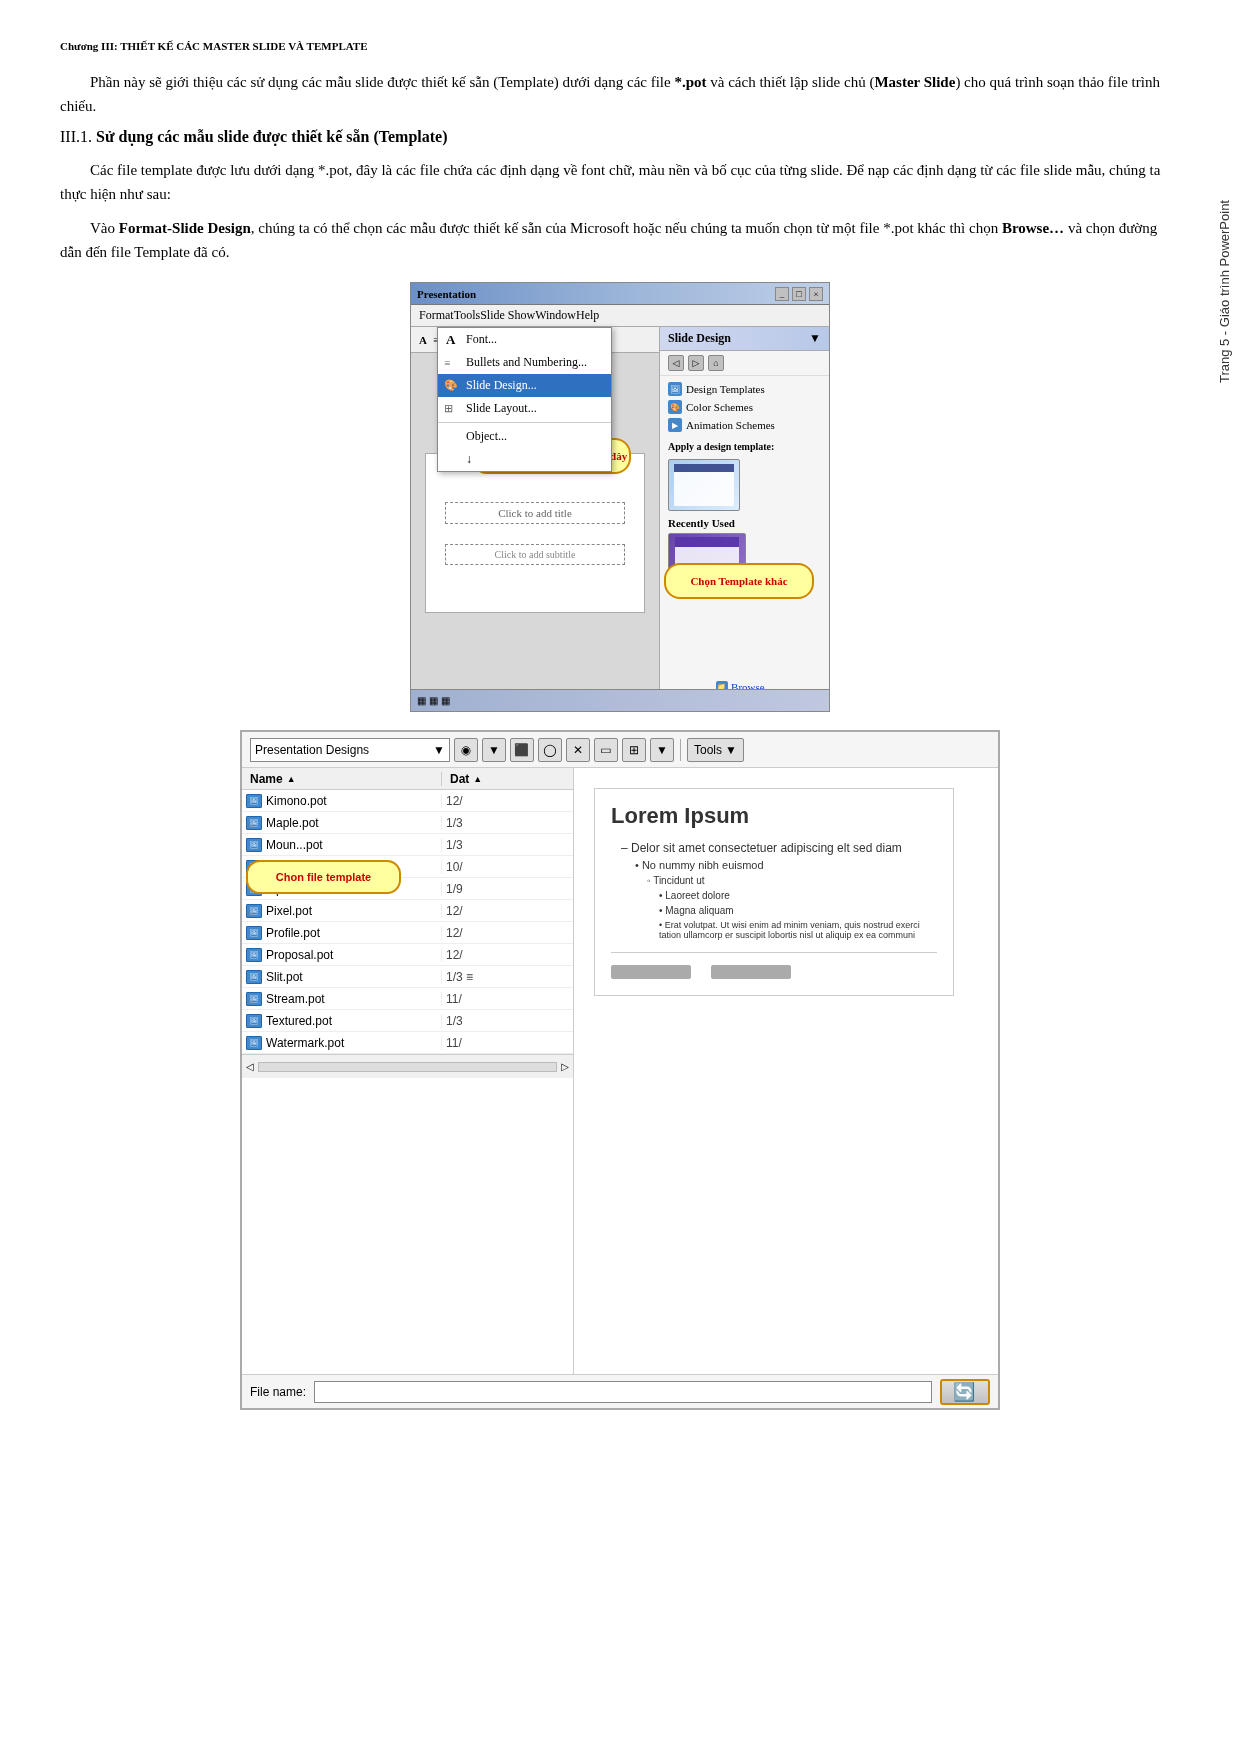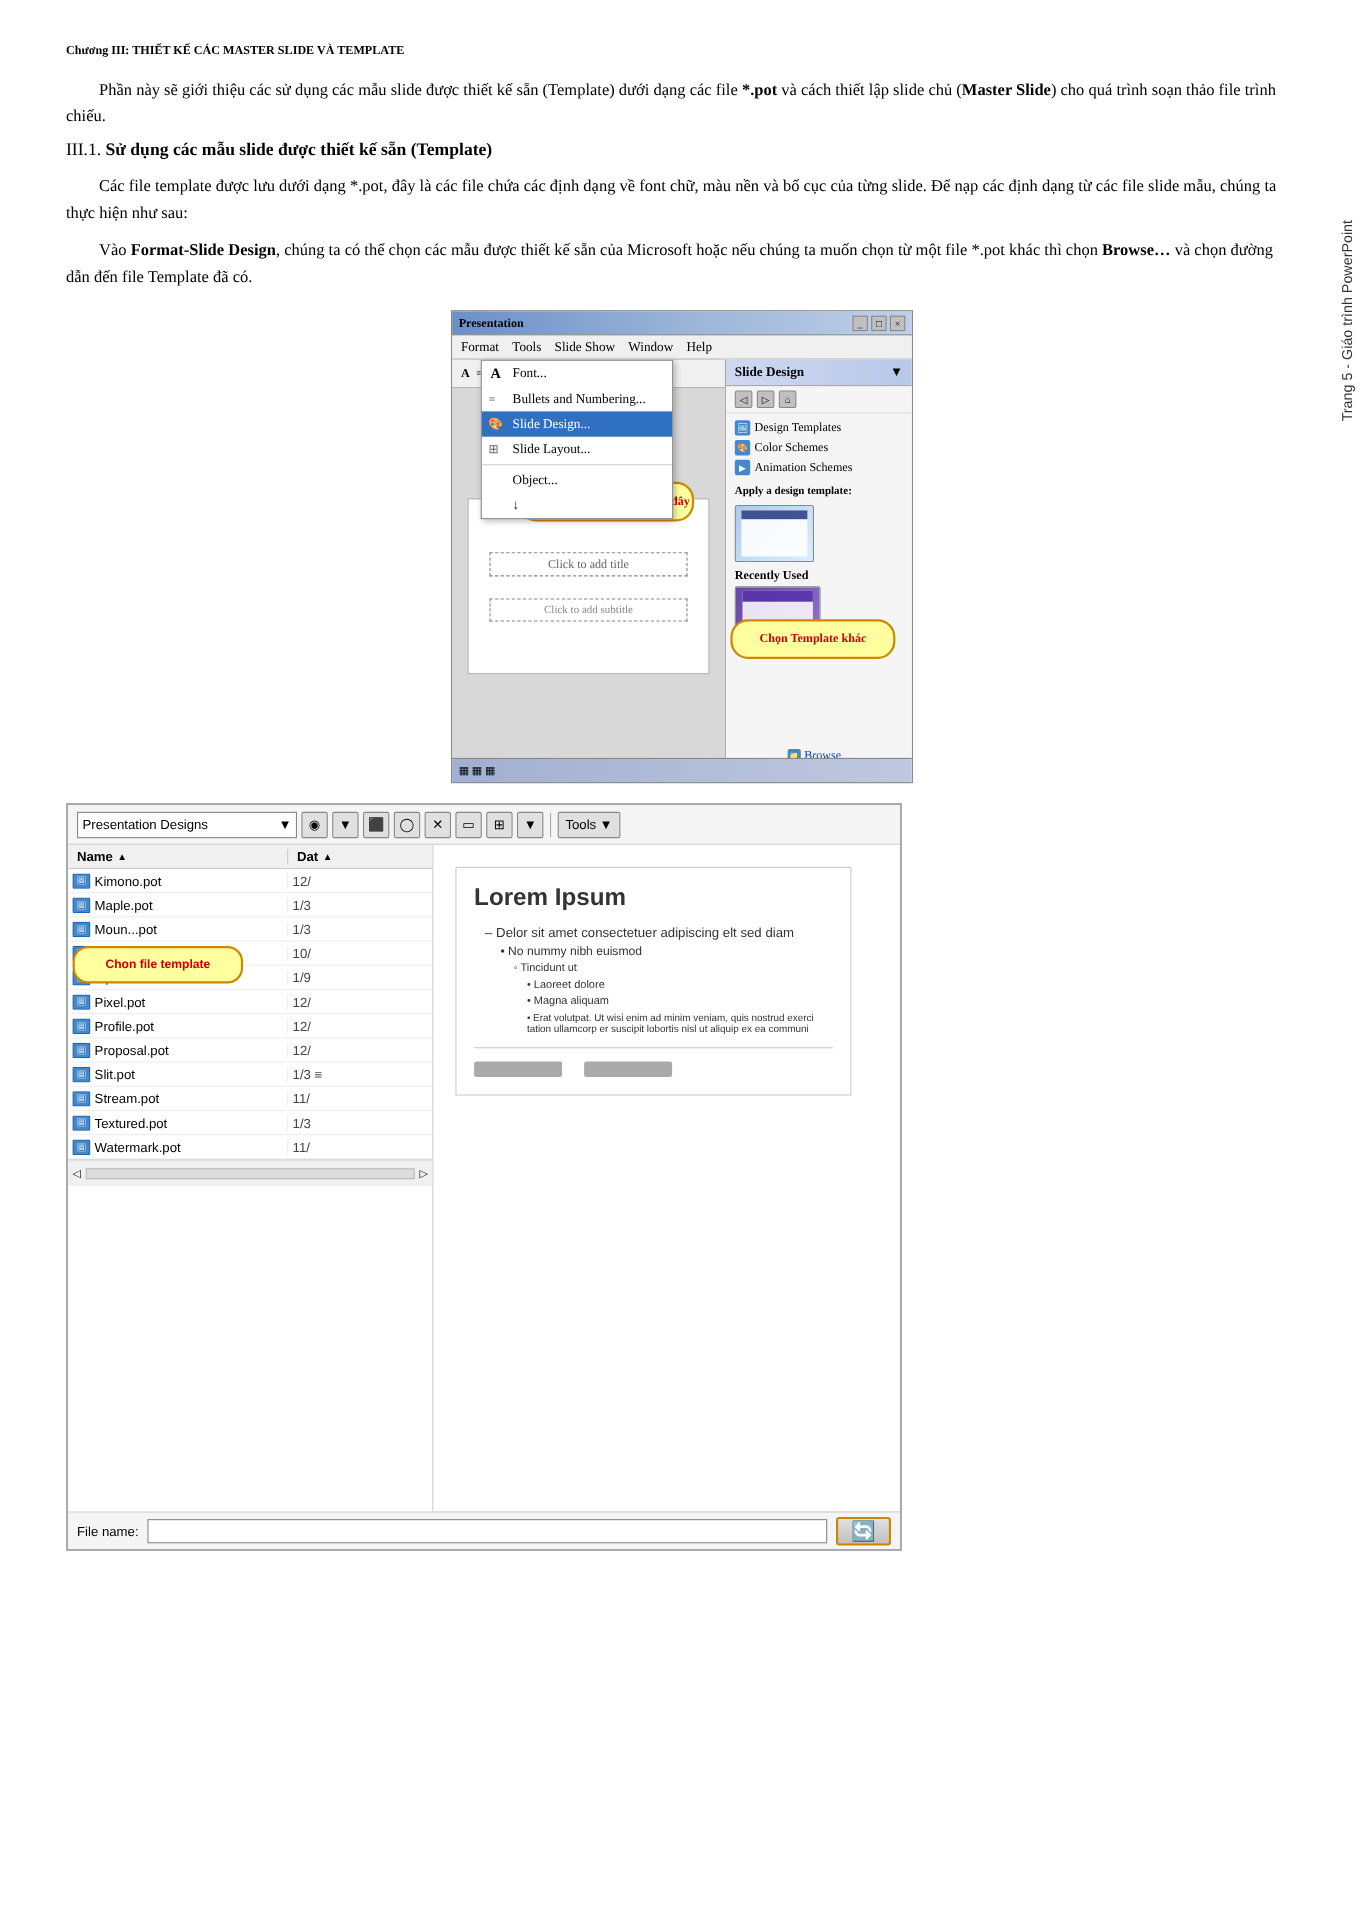--- a/index.html
+++ b/index.html
@@ -94,7 +94,6 @@
       height: 22px;
       display: flex;
       align-items: center;
-      gap: 12px;
       padding: 0 8px;
       font-size: 12px;
       border-bottom: 1px solid #aaa;

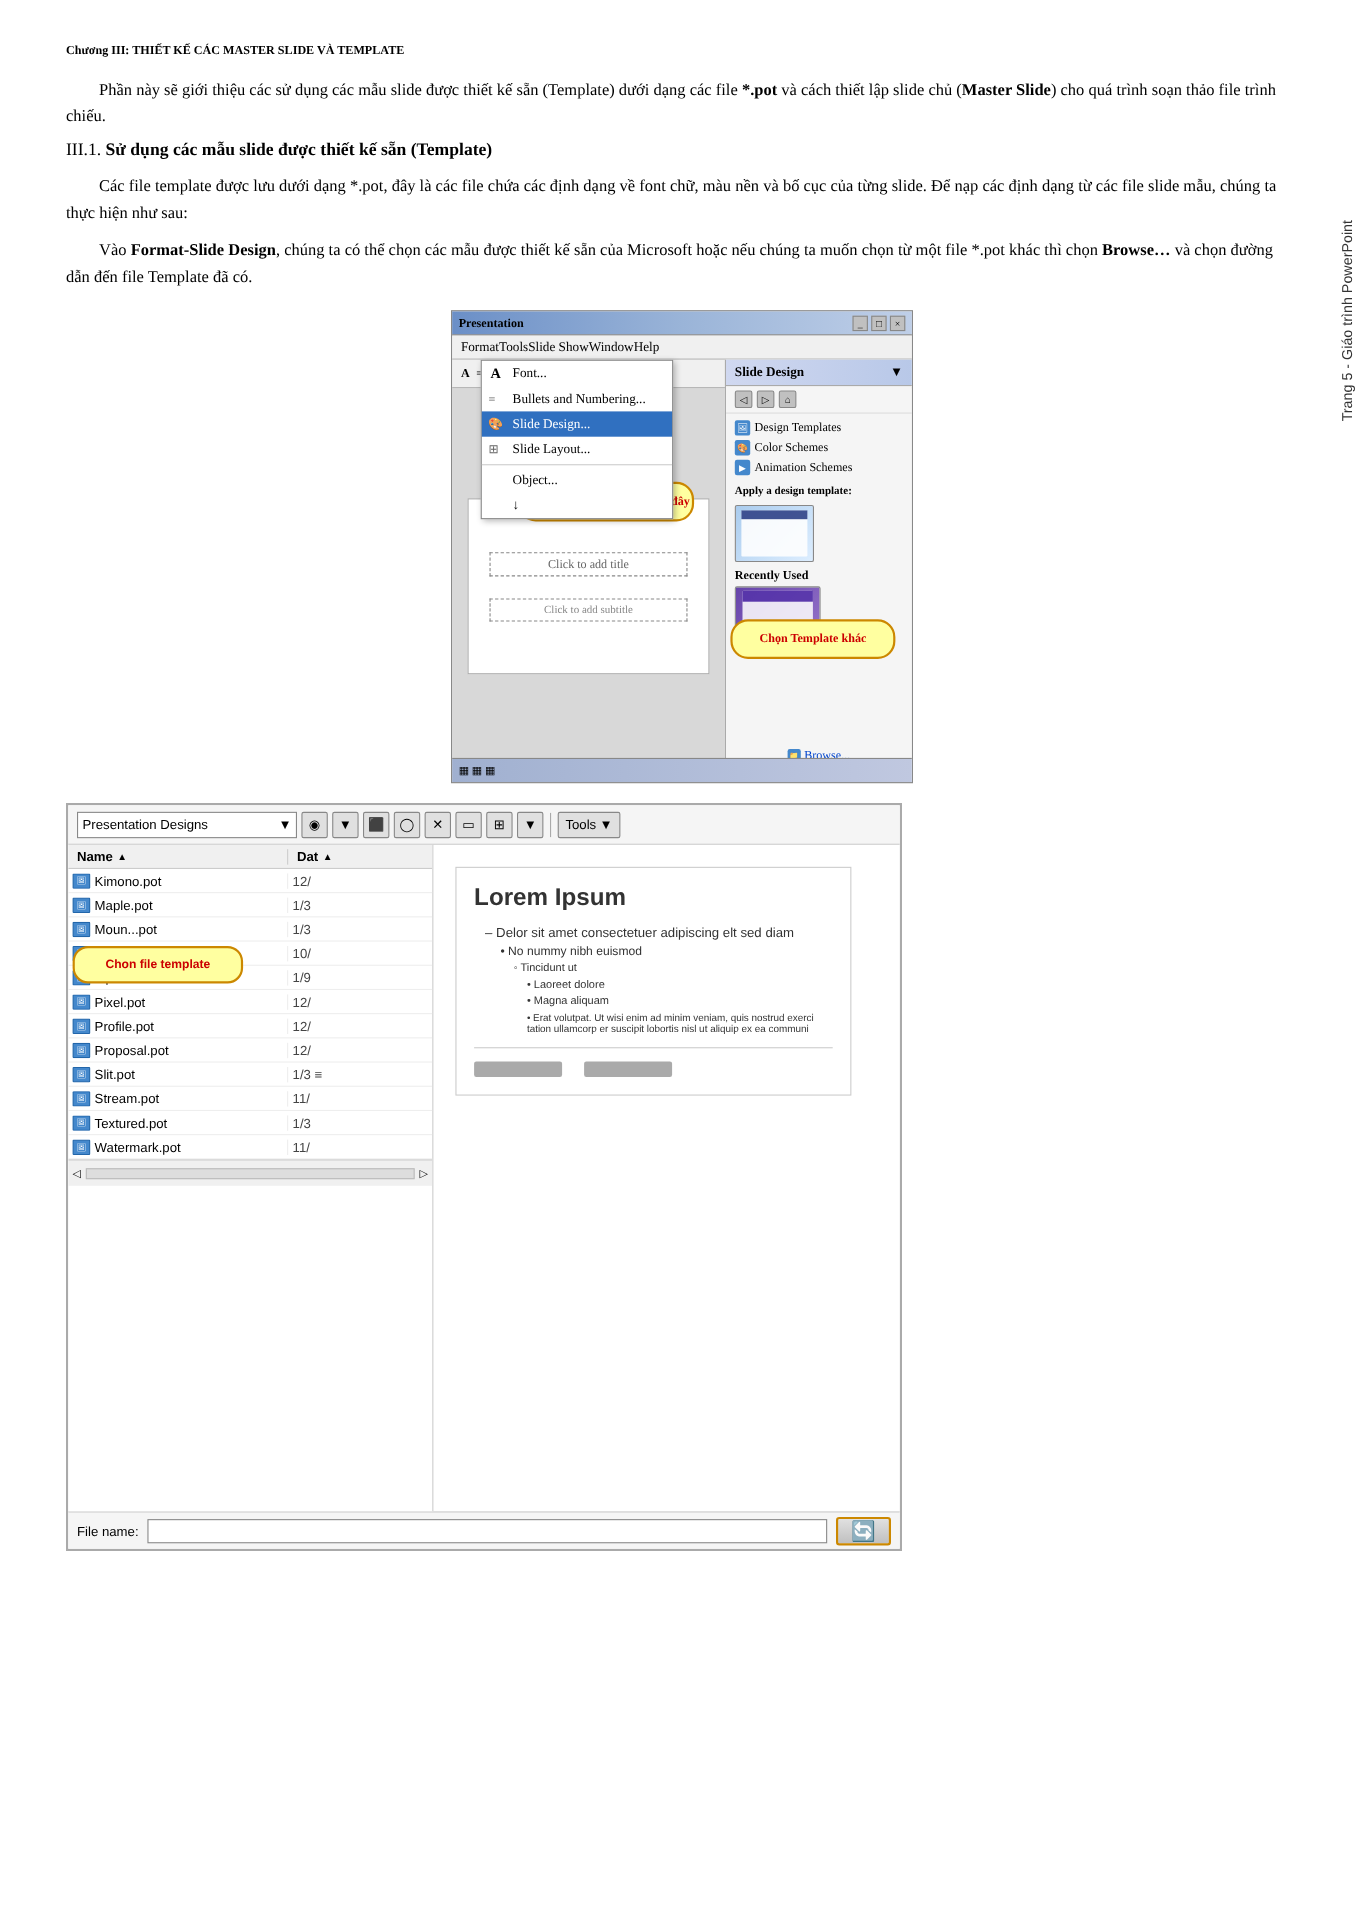--- a/index.html
+++ b/index.html
@@ -400,6 +400,7 @@
     
     .screenshot-area-2 {
       display: flex;
+      justify-content: center;
       margin: 10px 0 0 0;
     }
 

